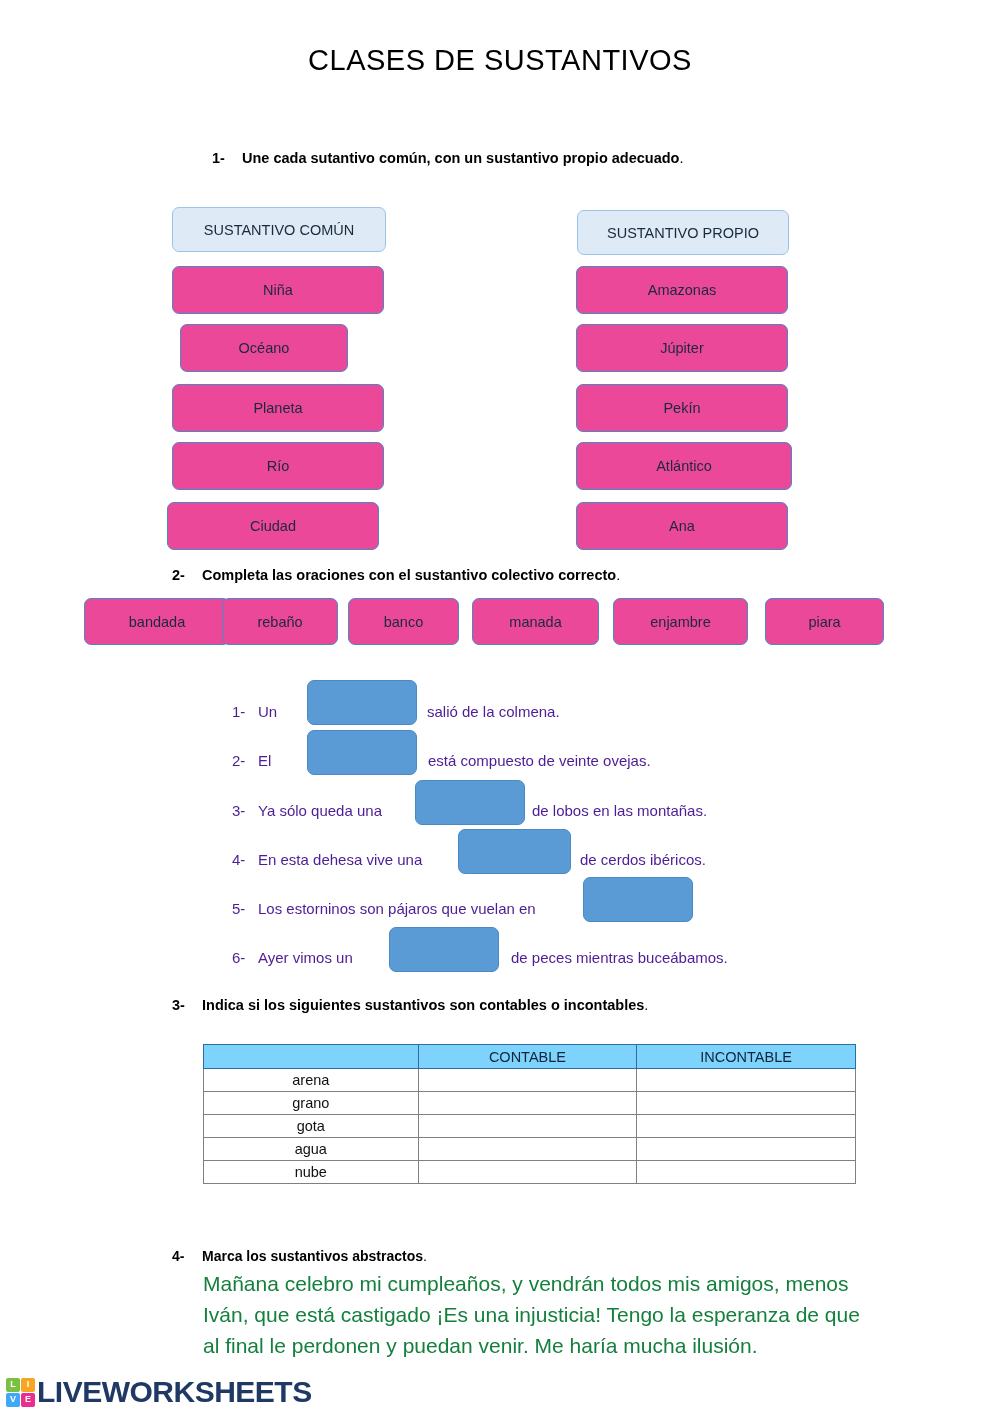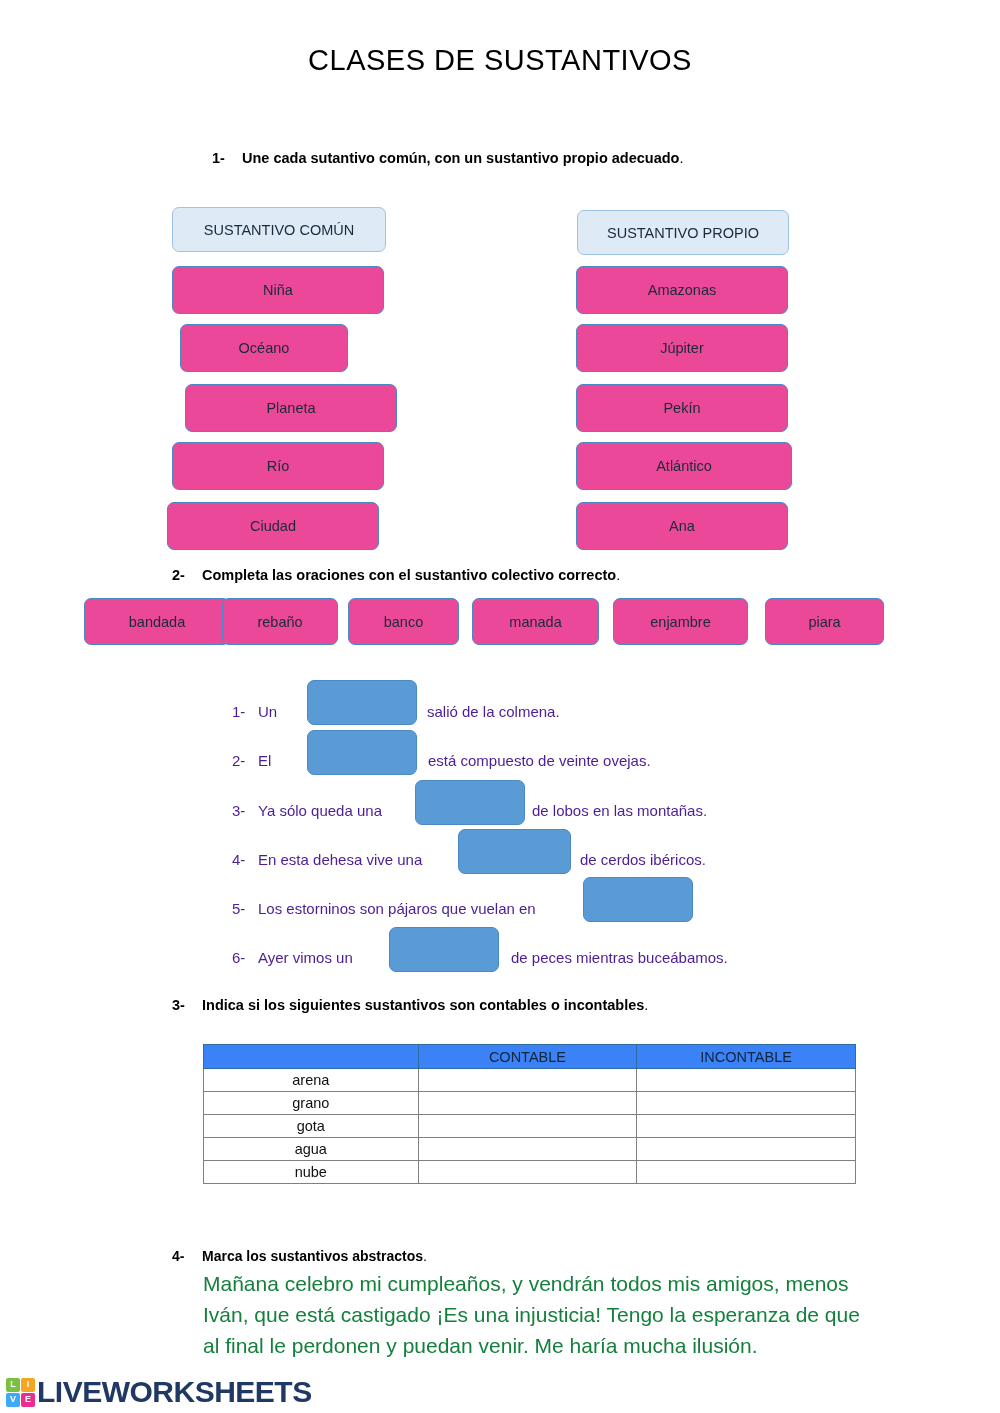--- a/index.html
+++ b/index.html
@@ -179,7 +179,7 @@
 <div class="chip" style="top:324px; left:172px; width:168px; height:48px;margin-left:8px;">
   <span>Océano</span>
 </div>
-<div class="chip" style="top:384px; left:172px; width:212px; height:48px;margin-left:13px;">
+<div class="chip" style="top:384px; left:172px; width:212px; height:48px;">
   <span>Planeta</span>
 </div>
 <div class="chip" style="top:442px; left:172px; width:212px; height:48px;">

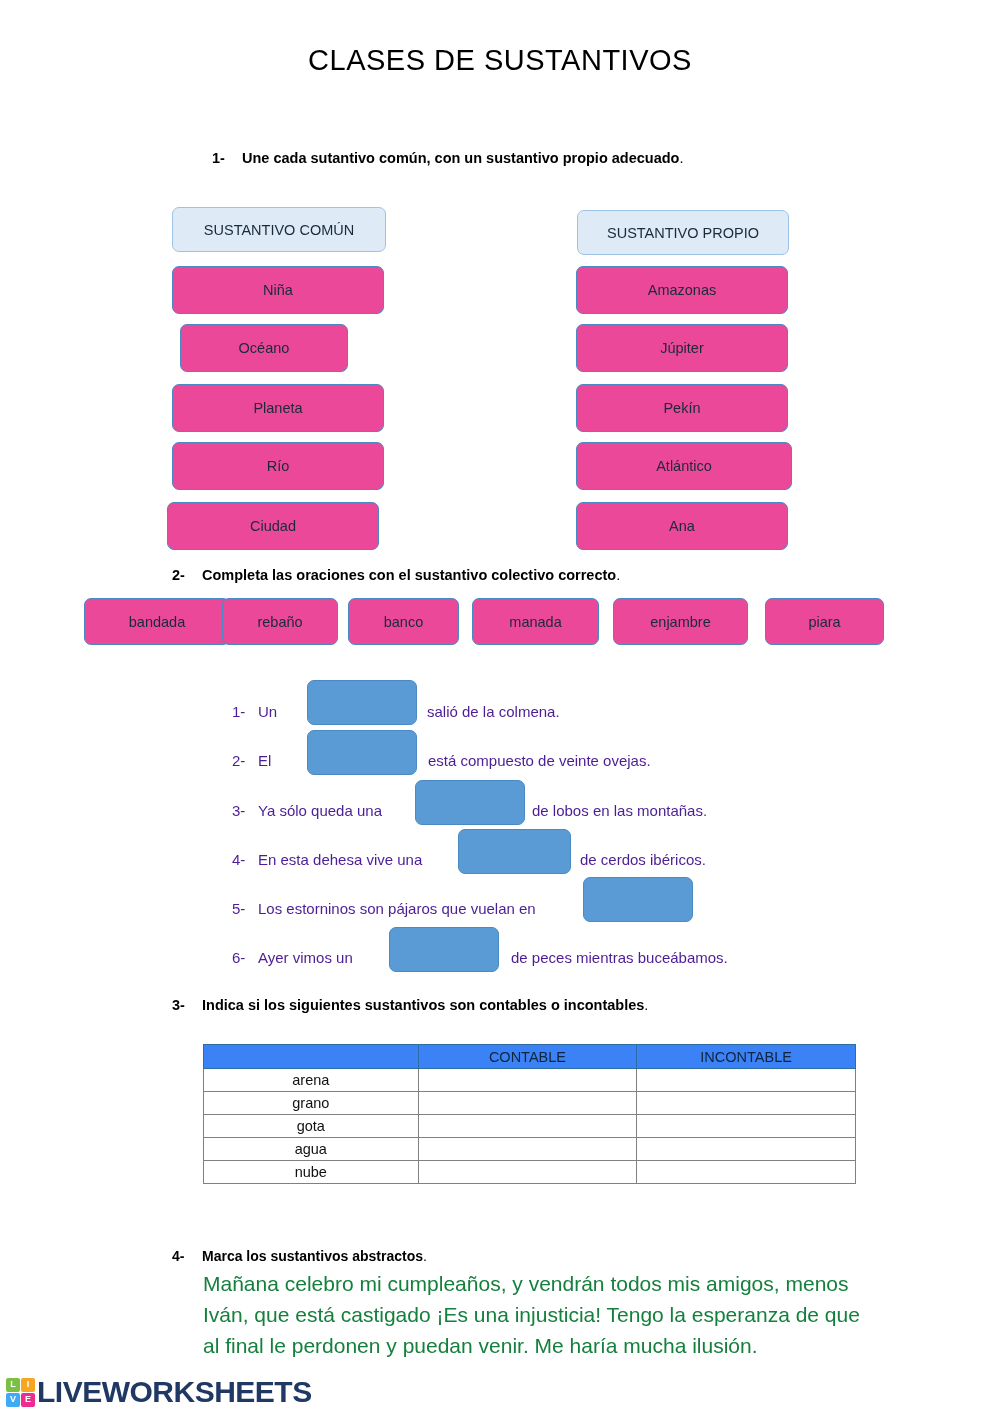--- a/index.html
+++ b/index.html
@@ -98,7 +98,7 @@
     color: #10243e;
   }
   .ctable thead th {
-    background: #3b82f6;
+    background: #7dd3fc;
     color: #10243e;
     text-align: center;
     font-weight: 400;

